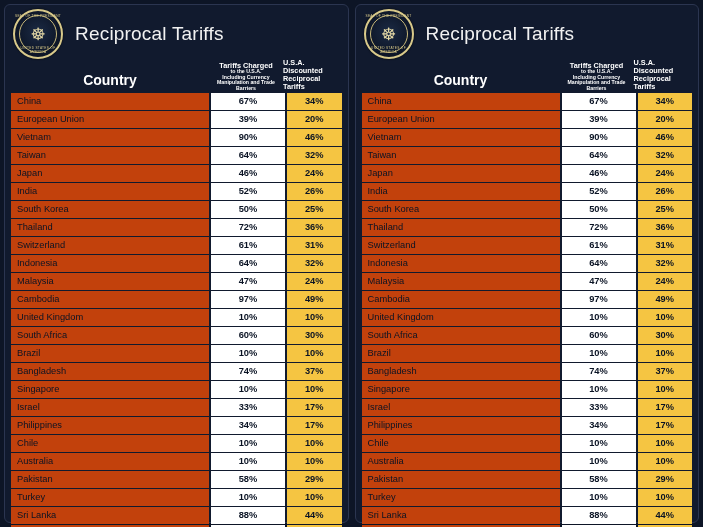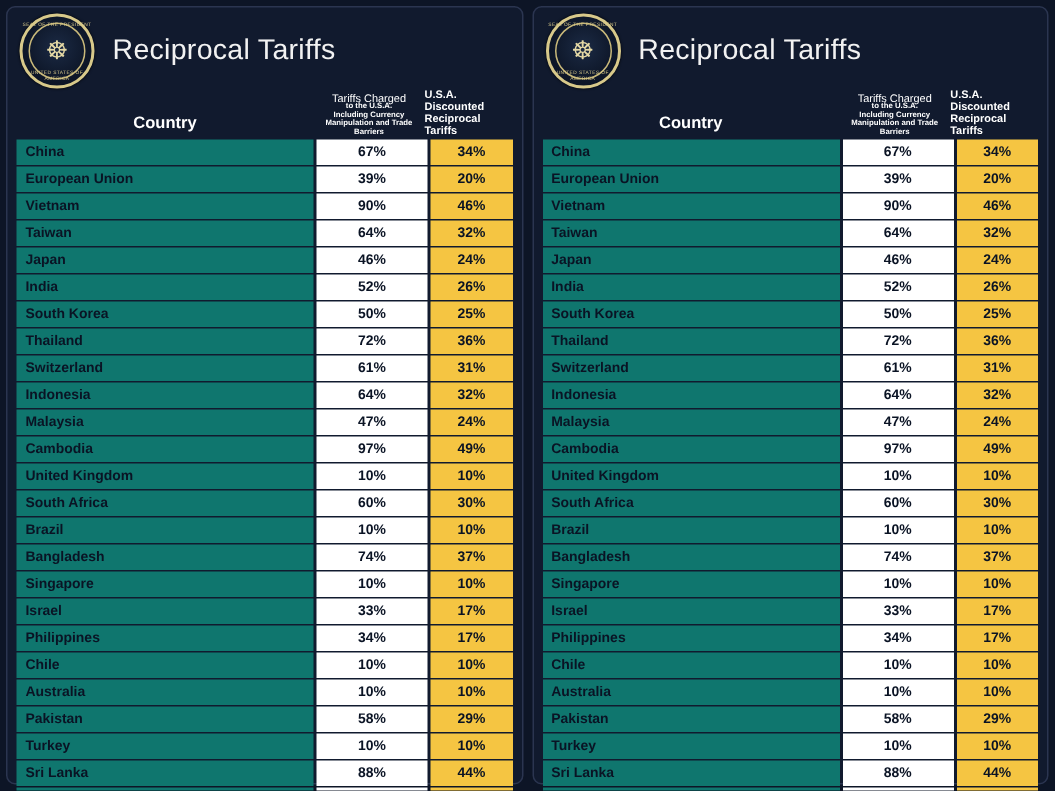--- a/index.html
+++ b/index.html
@@ -16,7 +16,7 @@
   .colheads{display:flex;align-items:flex-end;height:34px;padding-bottom:2px;}
   .ch-country{flex:0 0 198px;text-align:center;color:#ffffff;font-size:11px;font-weight:bold;padding-bottom:3px;}
   .ch-charged{flex:0 0 74px;text-align:center;color:#ffffff;line-height:1.05;}
-  .ch-charged .l1{font-size:7.3px;font-weight:normal;}
+  .ch-charged .l1{font-size:7.3px;font-weight:bold;}
   .ch-charged .l2{font-size:5.2px;font-weight:bold;}
   .ch-charged .l3{font-size:5.2px;font-weight:bold;}
   .ch-disc{flex:1 1 auto;color:#ffffff;line-height:1.1;font-size:7.3px;font-weight:bold;}

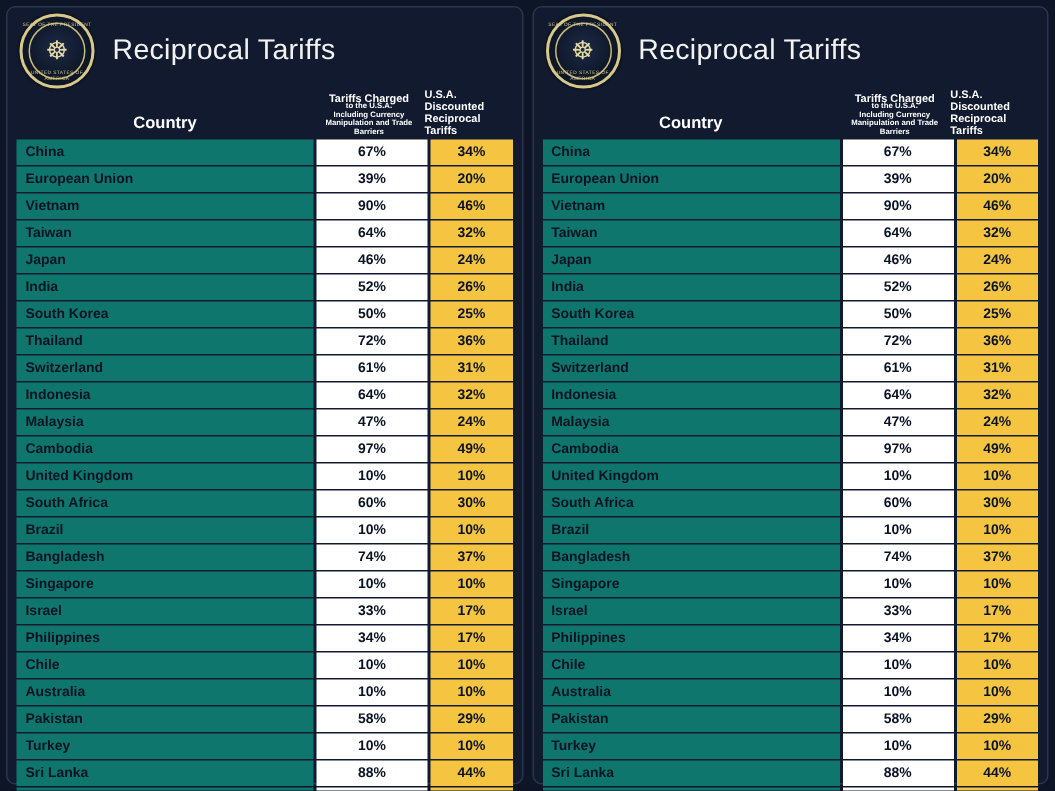--- a/index.html
+++ b/index.html
@@ -14,7 +14,7 @@
   .seal .txt-bot{position:absolute;left:0;right:0;bottom:3px;text-align:center;font-size:3.2px;color:#d8c98a;letter-spacing:.3px;}
   .title{color:#f2f2f2;font-size:19px;font-weight:400;margin-left:12px;letter-spacing:.2px;}
   .colheads{display:flex;align-items:flex-end;height:34px;padding-bottom:2px;}
-  .ch-country{flex:0 0 198px;text-align:center;color:#ffffff;font-size:11px;font-weight:bold;padding-bottom:3px;}
+  .ch-country{flex:0 0 198px;text-align:center;color:#ffffff;font-size:14px;font-weight:bold;padding-bottom:3px;}
   .ch-charged{flex:0 0 74px;text-align:center;color:#ffffff;line-height:1.05;}
   .ch-charged .l1{font-size:7.3px;font-weight:bold;}
   .ch-charged .l2{font-size:5.2px;font-weight:bold;}

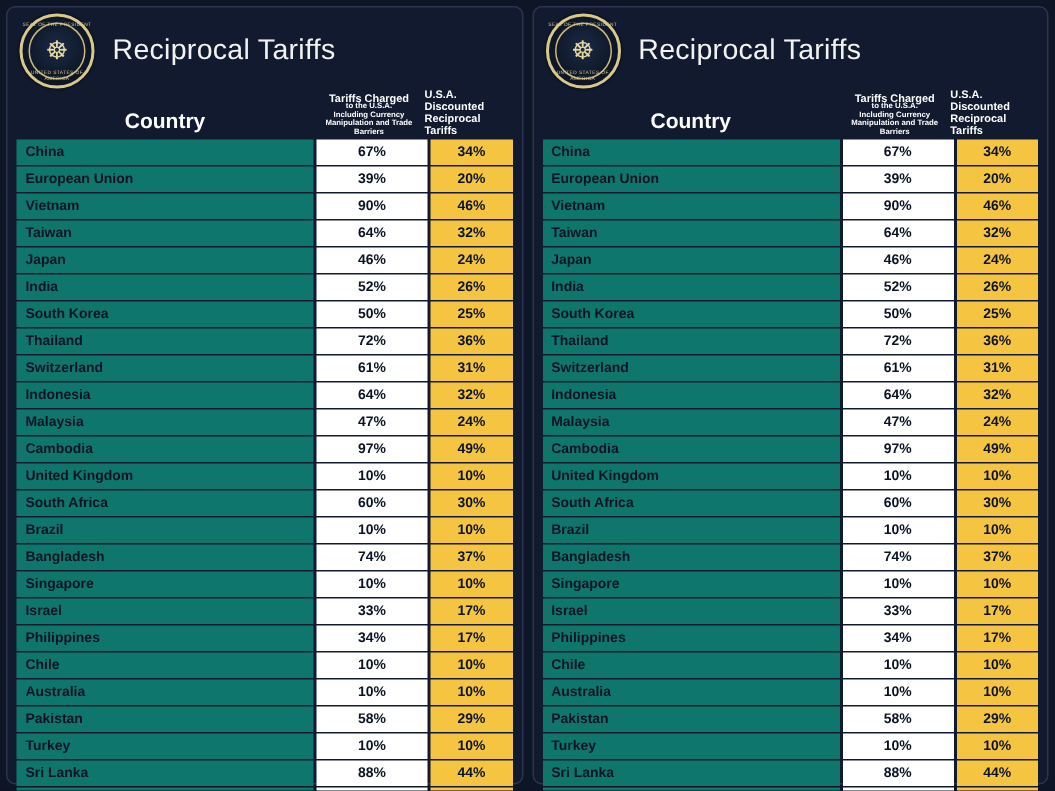--- a/index.html
+++ b/index.html
@@ -22,7 +22,7 @@
   .ch-disc{flex:1 1 auto;color:#ffffff;line-height:1.1;font-size:7.3px;font-weight:bold;}
   .rows{display:flex;flex-direction:column;gap:1.5px;flex:1 1 auto;}
   .row{display:flex;align-items:stretch;height:16.5px;gap:2px;}
-  .cell-country{flex:0 0 198px;background:#0f766e;color:#0a1324;font-size:9.3px;font-weight:bold;display:flex;align-items:center;padding-left:6px;box-sizing:border-box;}
+  .cell-country{flex:0 0 198px;background:#c2410c;color:#0a1324;font-size:9.3px;font-weight:normal;display:flex;align-items:center;padding-left:6px;box-sizing:border-box;}
   .cell-charged{flex:0 0 74px;background:#ffffff;color:#0a1324;font-size:9.3px;font-weight:bold;display:flex;align-items:center;justify-content:center;}
   .cell-disc{flex:1 1 auto;background:#f5c542;color:#0a1324;font-size:9.3px;font-weight:bold;display:flex;align-items:center;justify-content:center;}
 </style>

